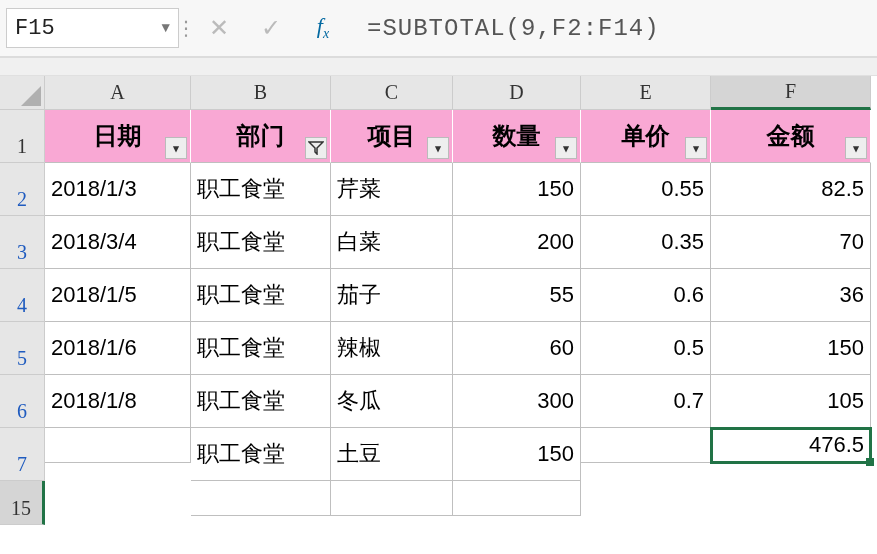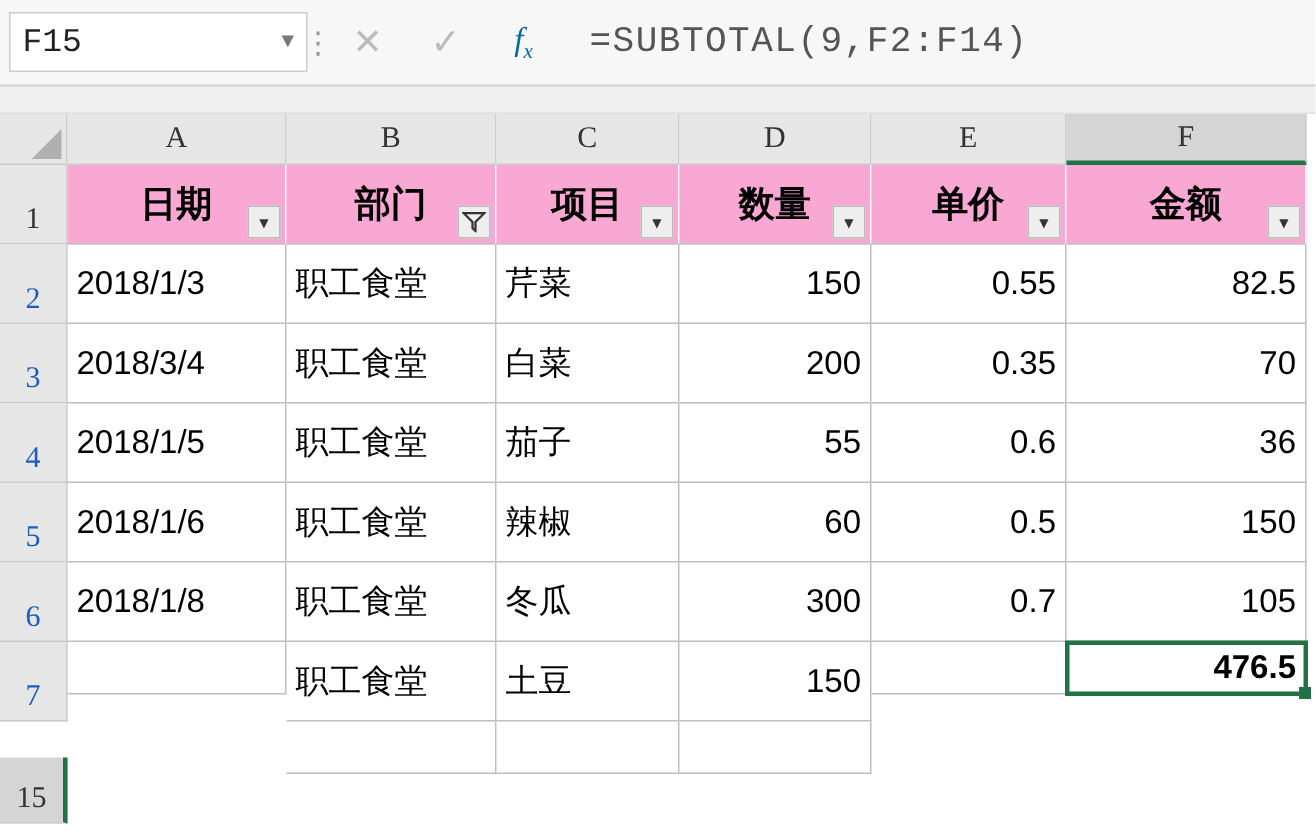--- a/index.html
+++ b/index.html
@@ -21,7 +21,7 @@
     padding-left: 6px;
   }
   .name-box {
-    width: 199px;
+    width: 173px;
     height: 40px;
     background: #fff;
     border: 1px solid #ccc;

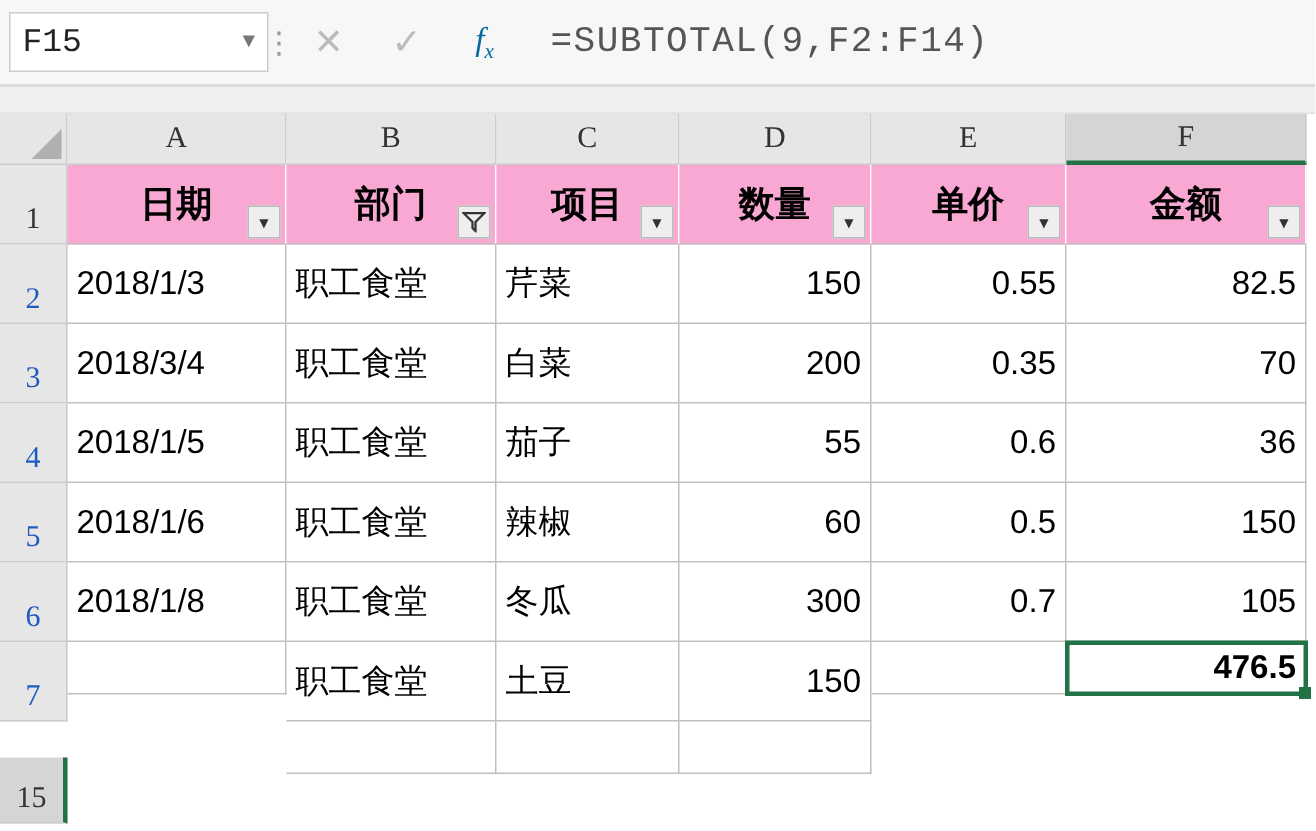--- a/index.html
+++ b/index.html
@@ -193,7 +193,7 @@
     height: 8px;
     background: #217346;
   }
-  .cell.short { height: 35px; font-weight: bold; }
+  .cell.short { height: 35px; }
 
   
   .cA { width: 146px; }

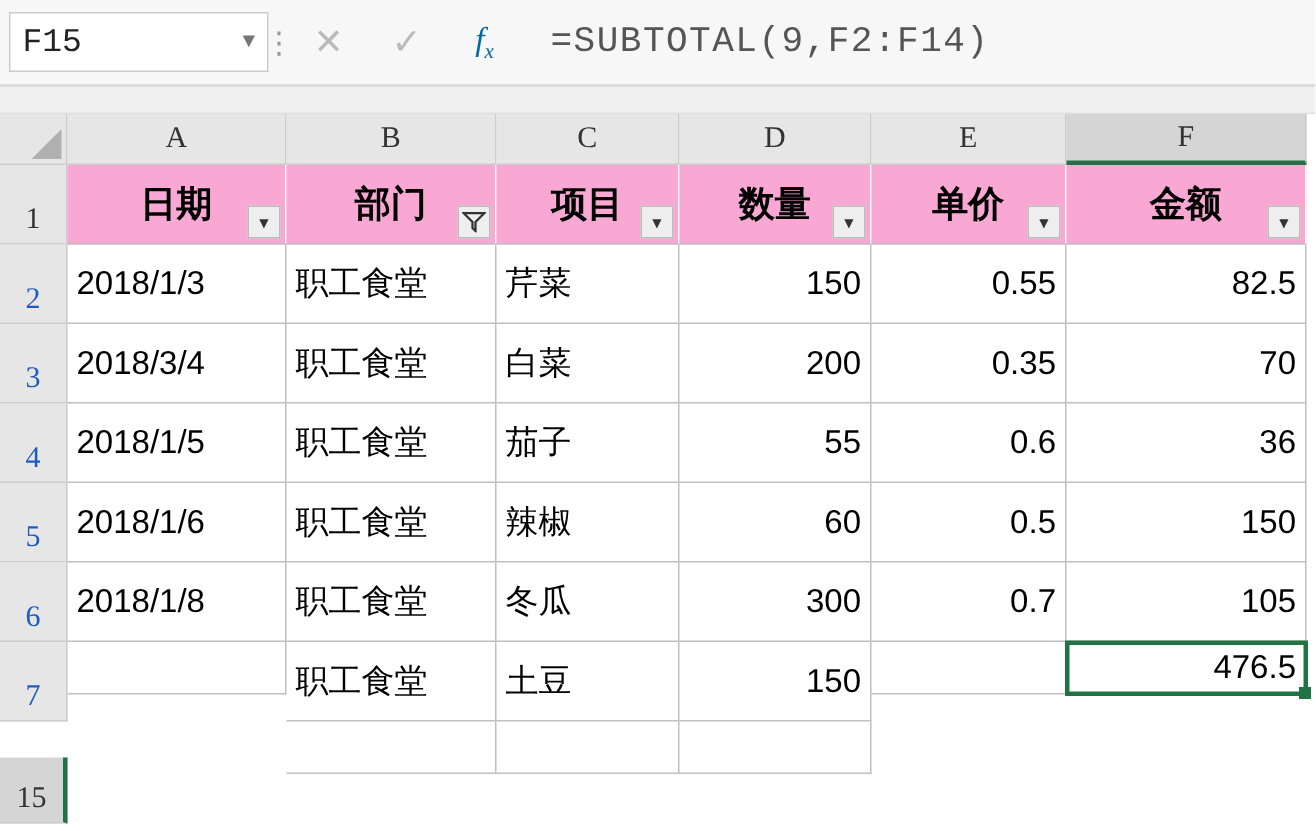--- a/index.html
+++ b/index.html
@@ -141,7 +141,6 @@
   .rh.active {
     background: #d5d5d5;
     border-right: 3px solid #217346;
-    margin-top: 24px;
   }
   .rh.short { height: 44px; }
 

